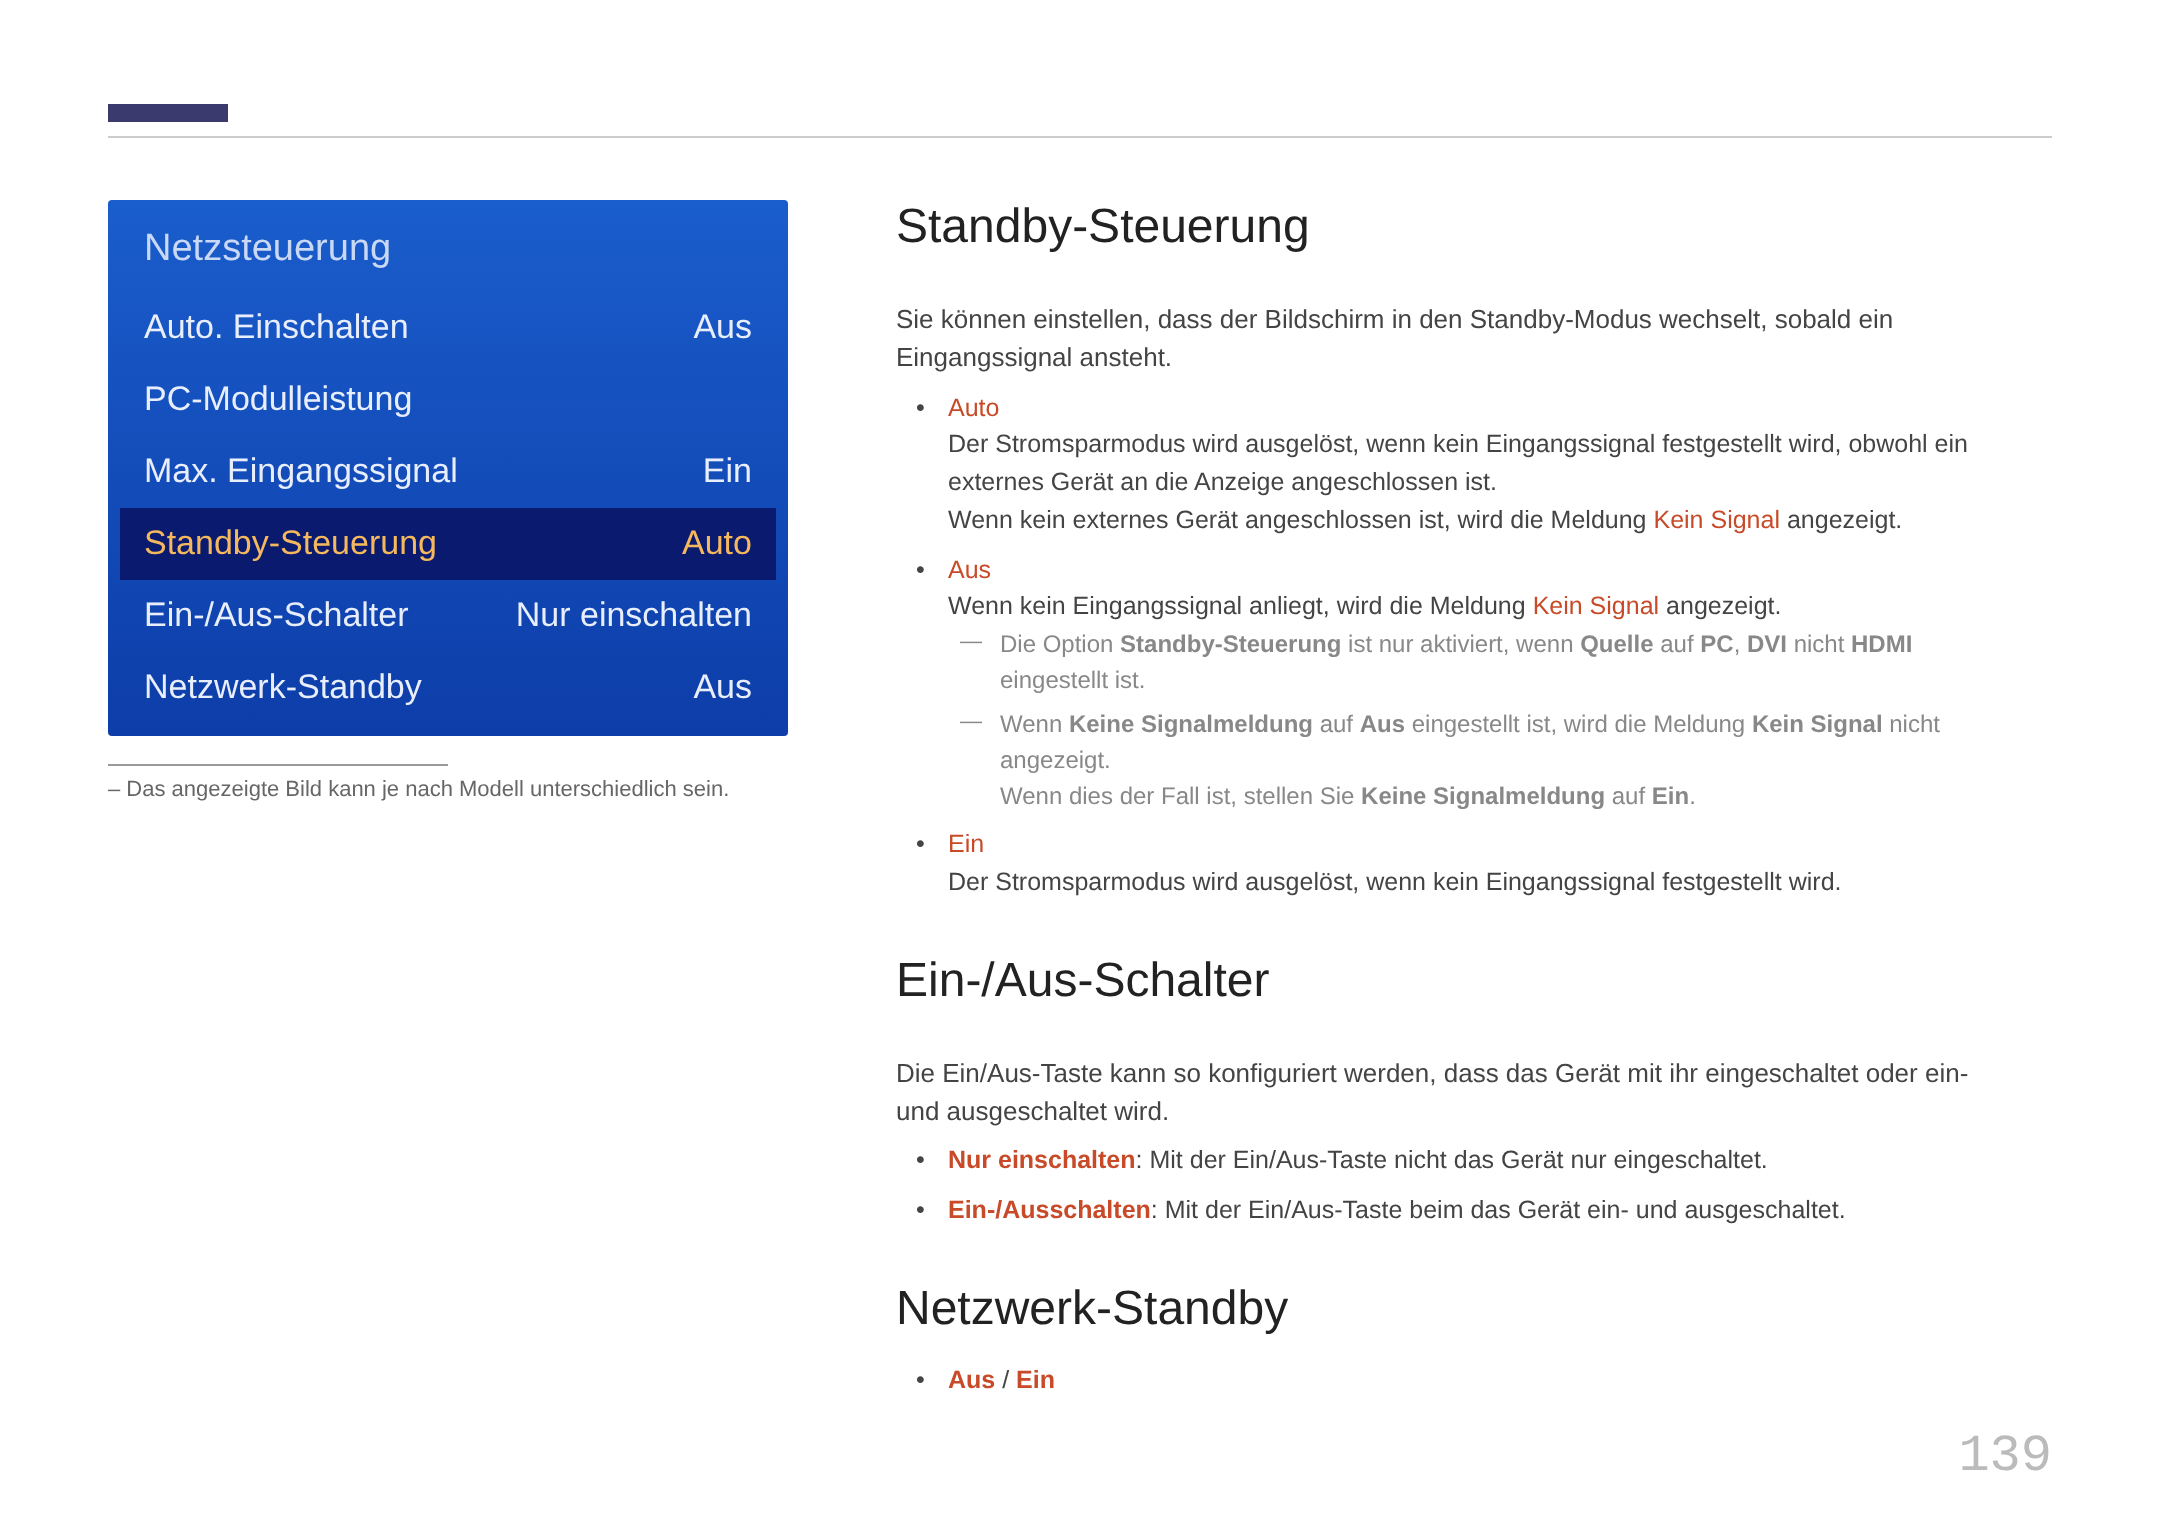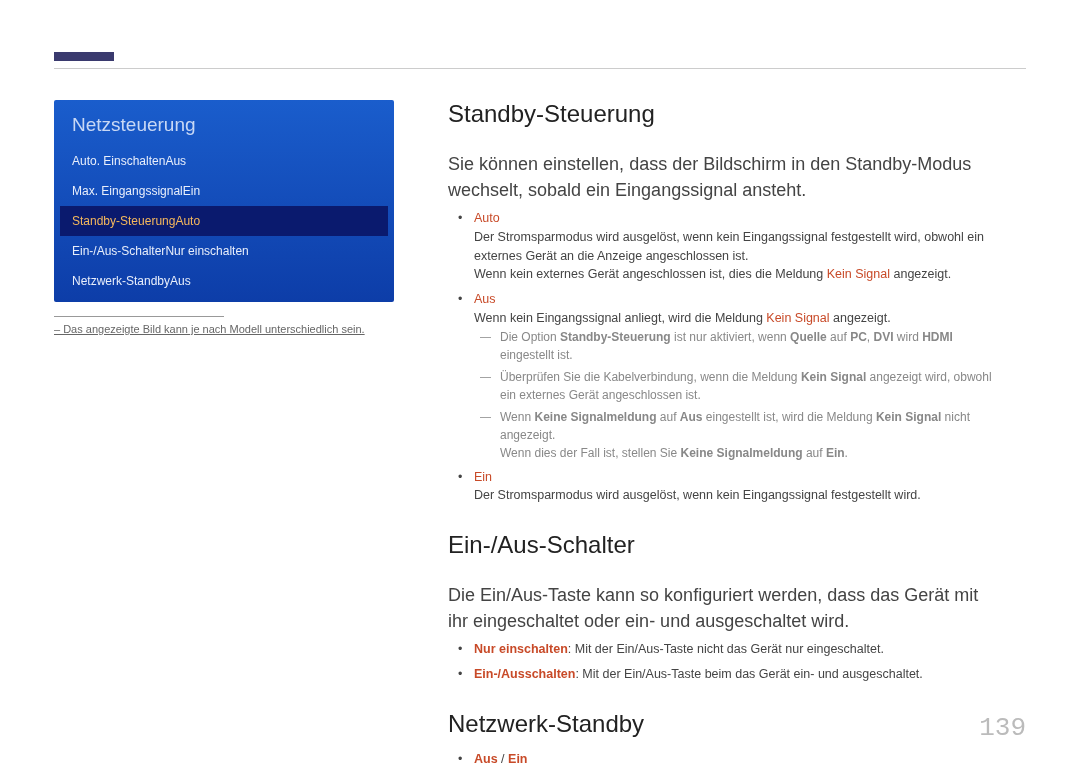--- a/index.html
+++ b/index.html
@@ -50,9 +50,9 @@
   }
   .menu-item {
     display: flex;
-    justify-content: flex-start;
+    justify-content: space-between;
     padding: 8px 18px;
-    font-size: 12px;
+    font-size: 17px;
     color: #e8eefb;
   }
   .menu-item.selected {

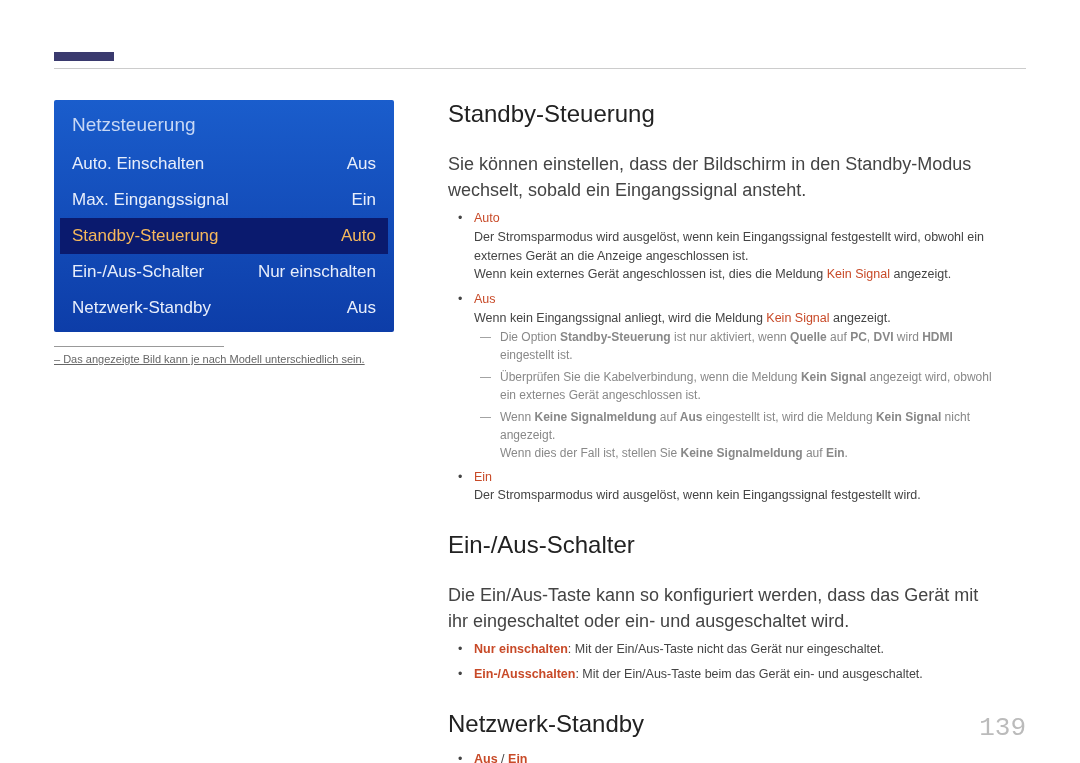--- a/index.html
+++ b/index.html
@@ -74,7 +74,7 @@
     margin-top: 0;
   }
   h2.section-title.mt { margin-top: 26px; }
-  .body-text { font-size: 18px; color: #444; line-height: 1.45; margin-bottom: 6px; margin-top: 23px; }
+  .body-text { font-size: 13px; color: #444; line-height: 1.45; margin-bottom: 6px; margin-top: 23px; }
   .bullet-list { list-style: none; padding-left: 26px; }
   .bullet-list > li { position: relative; font-size: 12.5px; color: #444; line-height: 1.5; margin-bottom: 6px; }
   .bullet-list > li::before { content: "•"; position: absolute; left: -16px; top: 0; color: #444; }

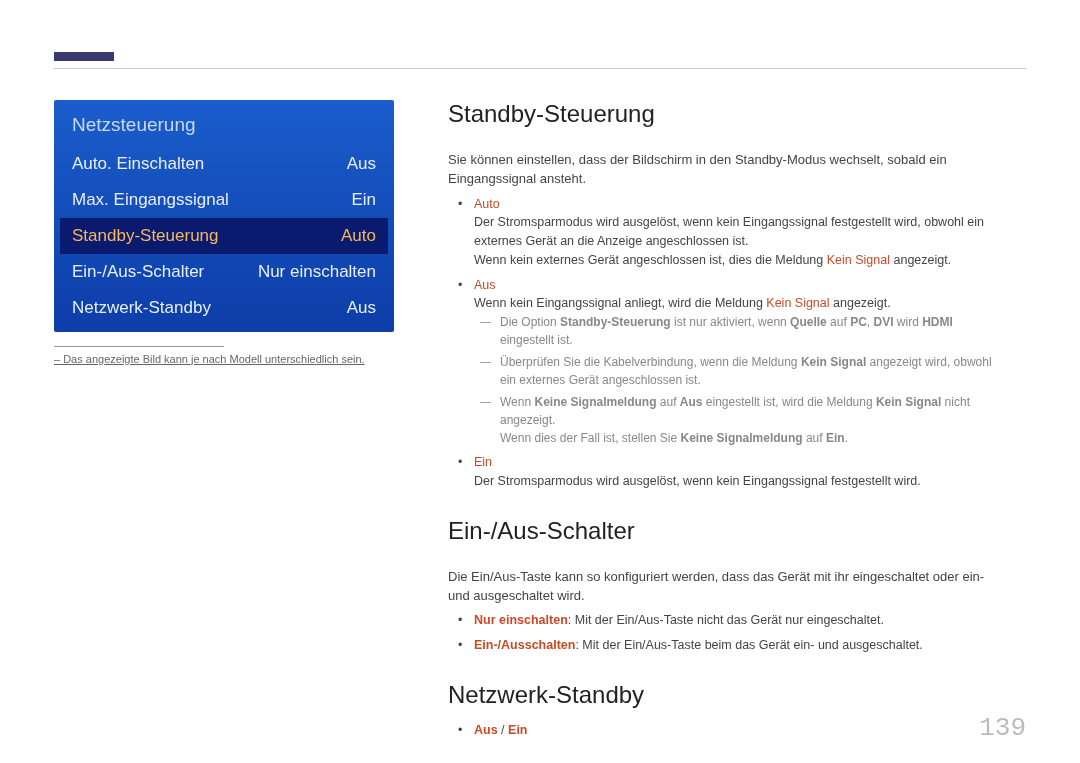--- a/index.html
+++ b/index.html
@@ -112,6 +112,10 @@
             <span class="value">Aus</span>
           </div>
           <div class="menu-item">
+            <span class="label">PC-Modulleistung</span>
+            <span class="value"></span>
+          </div>
+          <div class="menu-item">
             <span class="label">Max. Eingangssignal</span>
             <span class="value">Ein</span>
           </div>

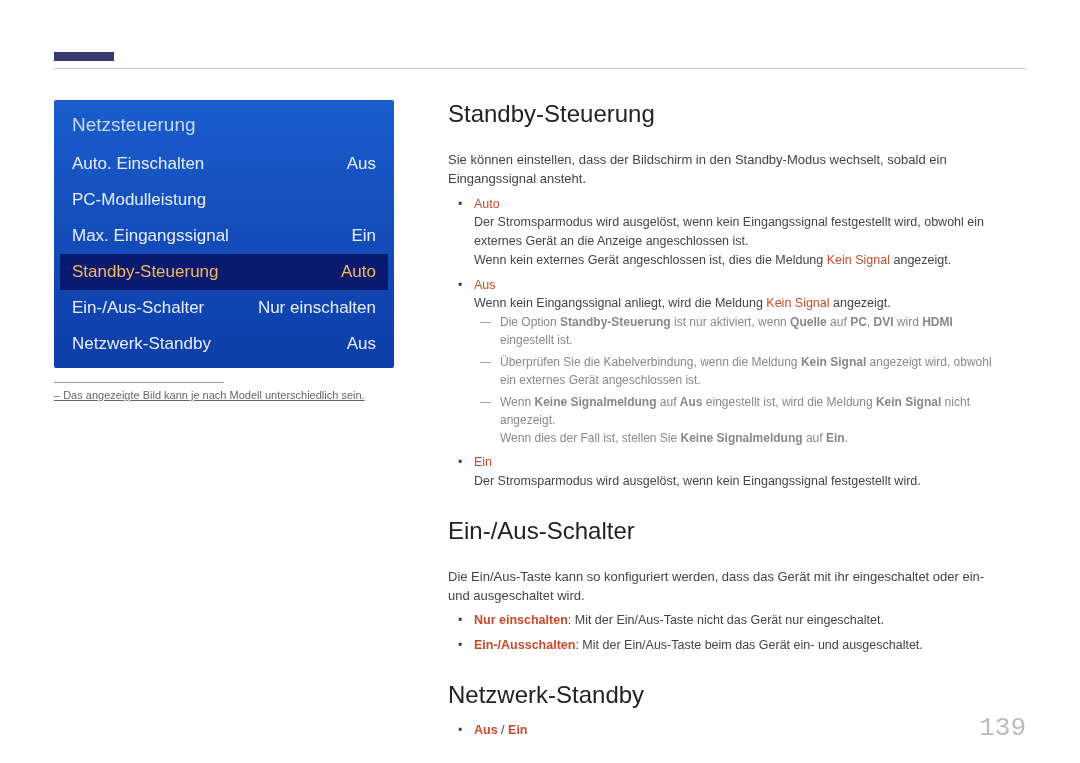--- a/index.html
+++ b/index.html
@@ -146,7 +146,7 @@
       <li>
         <span class="bullet-head">Auto</span><br>
         <span>Der Stromsparmodus wird ausgelöst, wenn kein Eingangssignal festgestellt wird, obwohl ein externes Gerät an die Anzeige angeschlossen ist.</span><br>
-        <span>Wenn kein externes Gerät angeschlossen ist, dies die Meldung </span><span class="hl">Kein Signal</span><span> angezeigt.</span>
+        <span>Wenn kein externes Gerät angeschlossen ist, wird die Meldung </span><span class="hl">Kein Signal</span><span> angezeigt.</span>
       </li>
       <li>
         <span class="bullet-head">Aus</span><br>

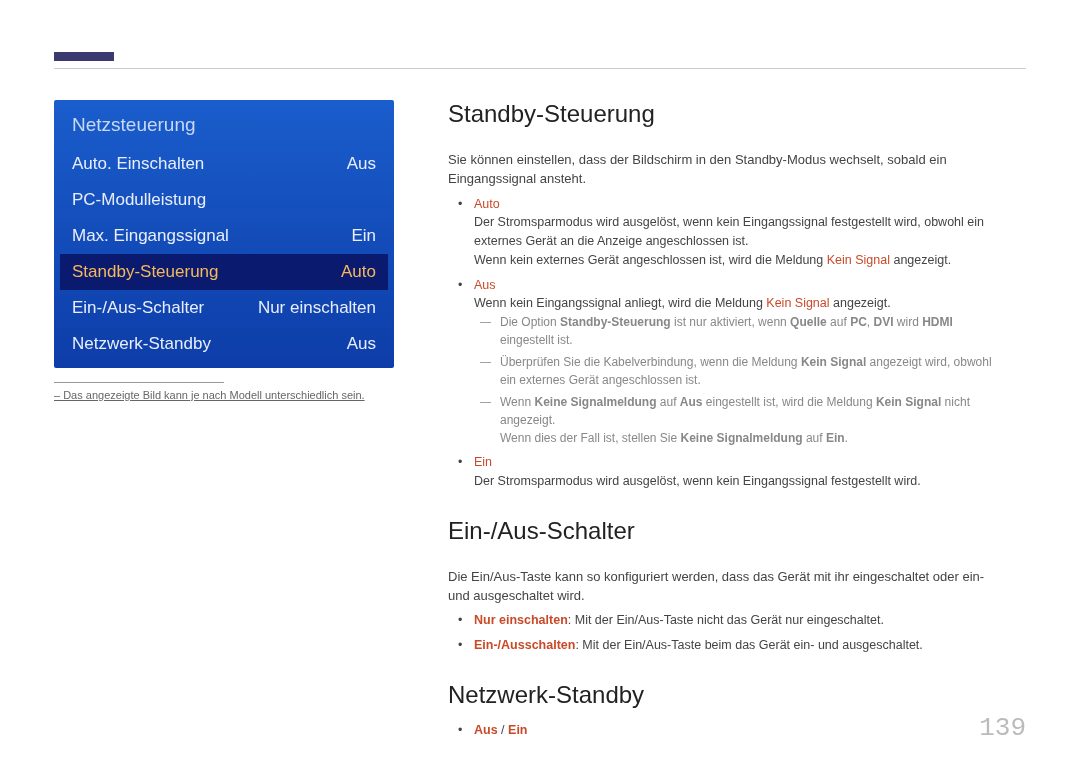--- a/index.html
+++ b/index.html
@@ -153,7 +153,7 @@
         <span>Wenn kein Eingangssignal anliegt, wird die Meldung </span><span class="hl">Kein Signal</span><span> angezeigt.</span>
         <ul class="sub-note">
           <li>
-            <span>Die Option </span><span class="gb">Standby-Steuerung</span><span> ist nur aktiviert, wenn </span><span class="gb">Quelle</span><span> auf </span><span class="gb">PC</span><span>, </span><span class="gb">DVI</span><span> wird </span><span class="gb">HDMI</span><span> eingestellt ist.</span>
+            <span>Die Option </span><span class="gb">Standby-Steuerung</span><span> ist nur aktiviert, wenn </span><span class="gb">Quelle</span><span> auf </span><span class="gb">PC</span><span>, </span><span class="gb">DVI</span><span> nicht </span><span class="gb">HDMI</span><span> eingestellt ist.</span>
           </li>
           <li>
             <span>Überprüfen Sie die Kabelverbindung, wenn die Meldung </span><span class="gb">Kein Signal</span><span> angezeigt wird, obwohl ein externes Gerät angeschlossen ist.</span>

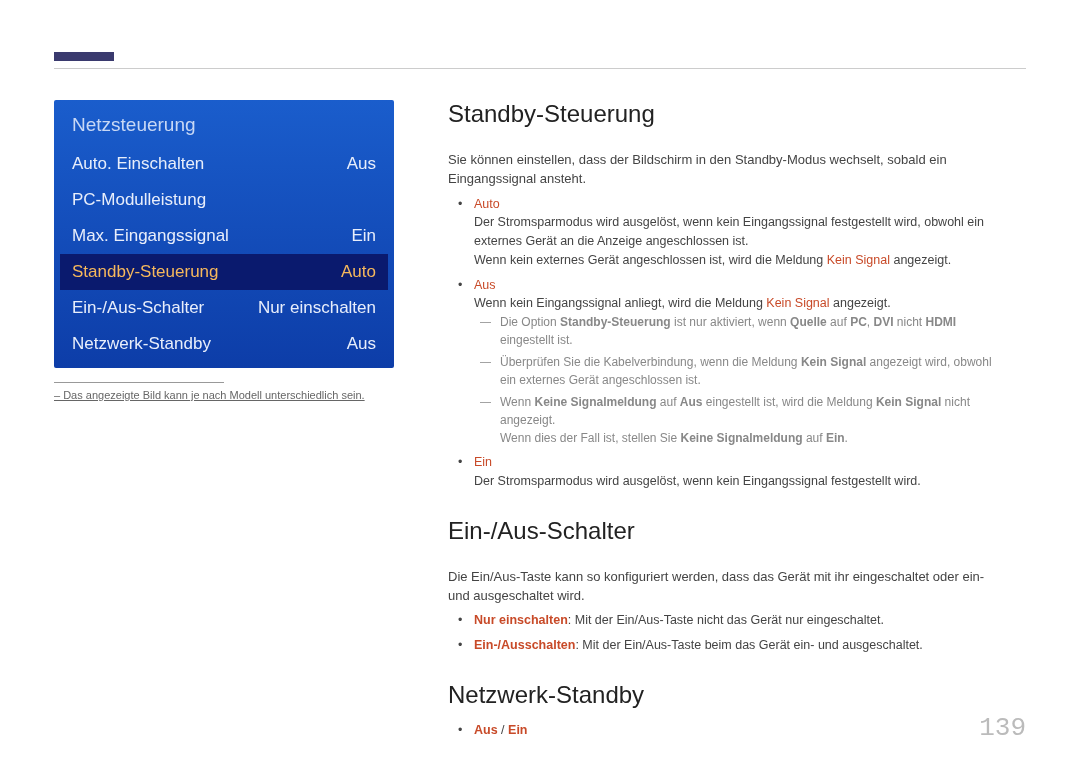--- a/index.html
+++ b/index.html
@@ -156,9 +156,6 @@
             <span>Die Option </span><span class="gb">Standby-Steuerung</span><span> ist nur aktiviert, wenn </span><span class="gb">Quelle</span><span> auf </span><span class="gb">PC</span><span>, </span><span class="gb">DVI</span><span> nicht </span><span class="gb">HDMI</span><span> eingestellt ist.</span>
           </li>
           <li>
-            <span>Überprüfen Sie die Kabelverbindung, wenn die Meldung </span><span class="gb">Kein Signal</span><span> angezeigt wird, obwohl ein externes Gerät angeschlossen ist.</span>
-          </li>
-          <li>
             <span>Wenn </span><span class="gb">Keine Signalmeldung</span><span> auf </span><span class="gb">Aus</span><span> eingestellt ist, wird die Meldung </span><span class="gb">Kein Signal</span><span> nicht angezeigt.</span><br>
             <span>Wenn dies der Fall ist, stellen Sie </span><span class="gb">Keine Signalmeldung</span><span> auf </span><span class="gb">Ein</span><span>.</span>
           </li>

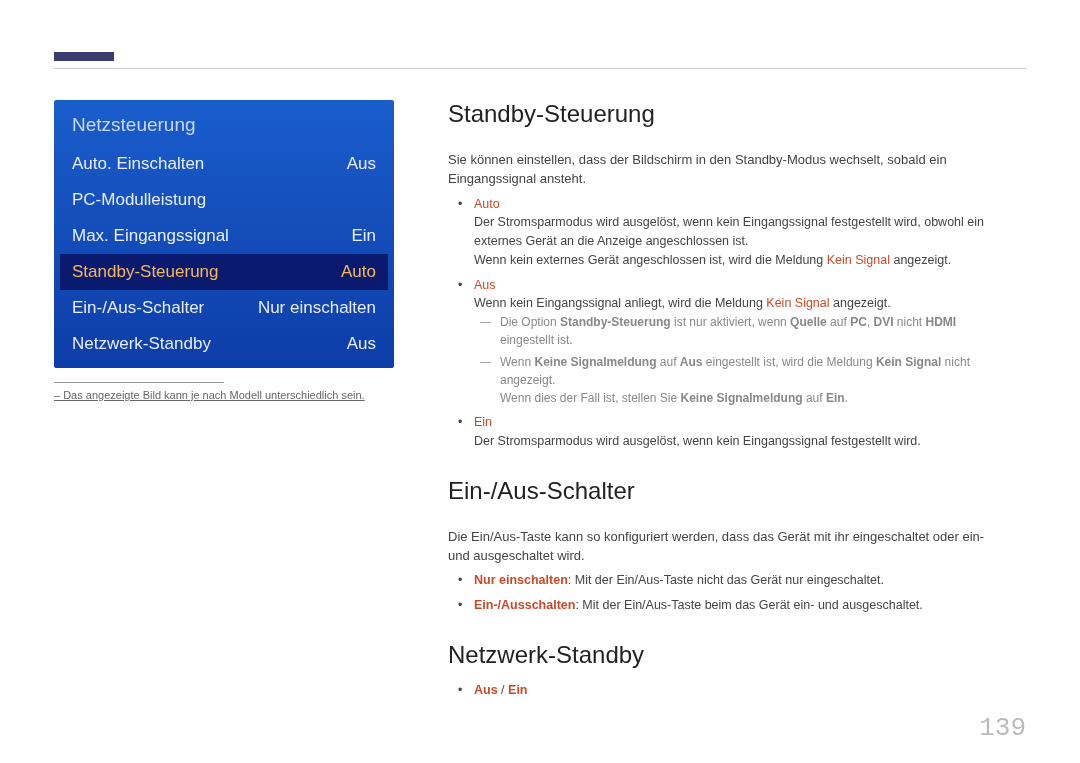--- a/index.html
+++ b/index.html
@@ -64,7 +64,7 @@
   .menu-item .label {}
   .menu-item .value {}
   .footnote-line { height:1px; background:#999; width:170px; margin: 14px 0 6px 0; }
-  .footnote { font-size: 11px; color: #666; text-decoration: underline; }
+  .footnote { font-size: 11px; color: #666; }
 
   h2.section-title {
     font-size: 24px;

